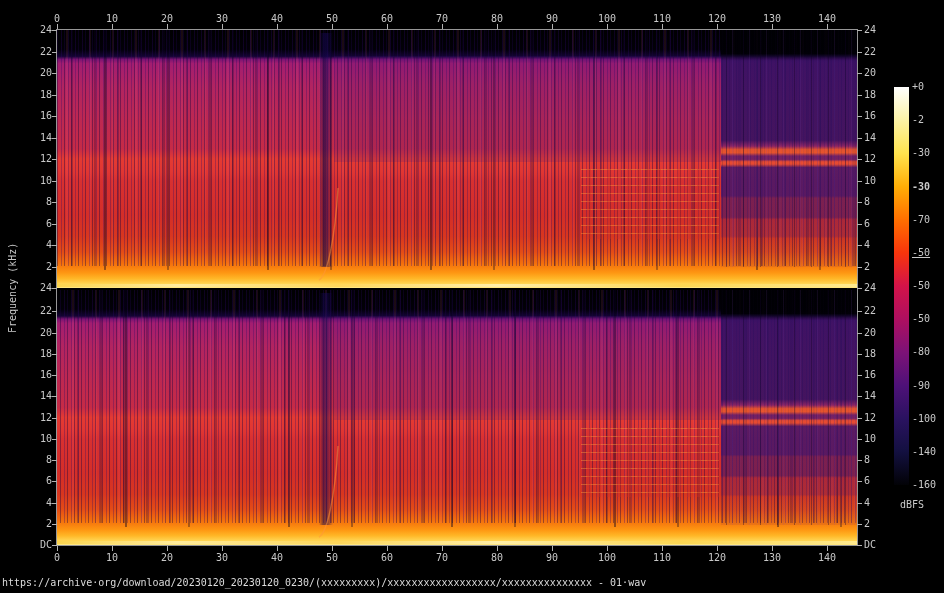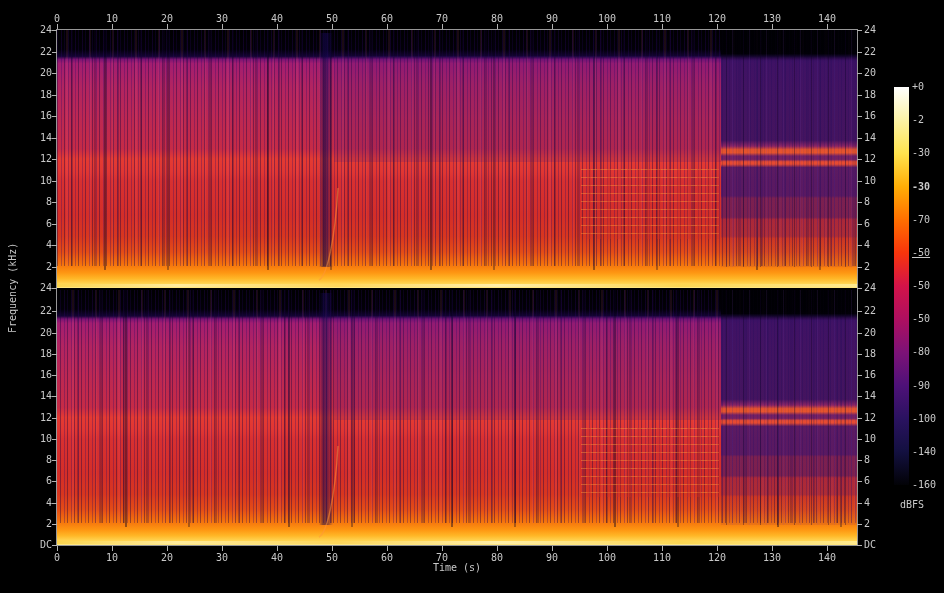--- a/index.html
+++ b/index.html
@@ -288,7 +288,6 @@
     </div>
   <div class="lbl dbfs">dBFS</div>
 
-  <div class="lbl time-title">Time (s)</div>
 </div>
 
 </body></html>

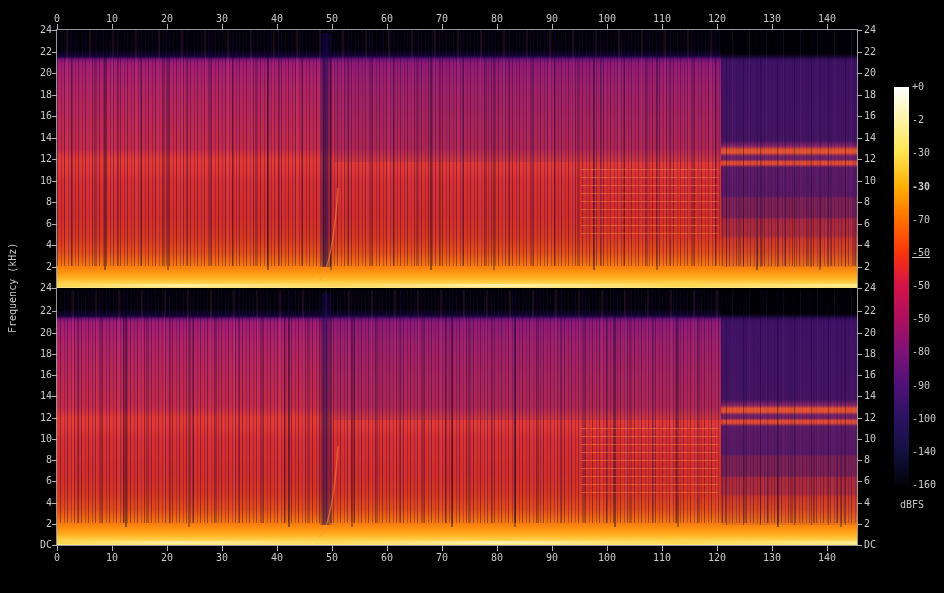--- a/index.html
+++ b/index.html
@@ -288,6 +288,7 @@
     </div>
   <div class="lbl dbfs">dBFS</div>
 
+  <div class="lbl filename">https://archive·org/download/20230120_20230120_0230/(xxxxxxxxx)/xxxxxxxxxxxxxxxxxx/xxxxxxxxxxxxxxx - 01·wav</div>
 </div>
 
 </body></html>

